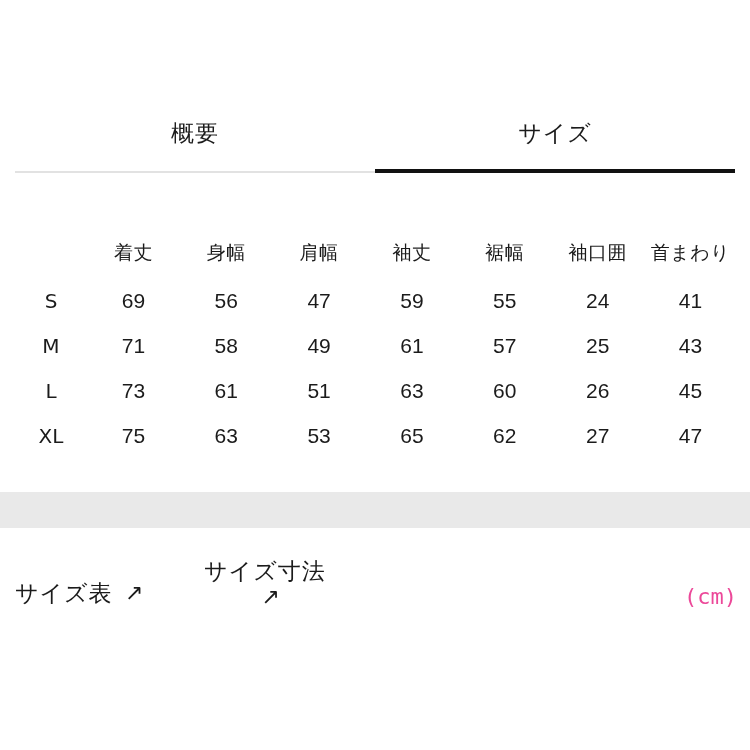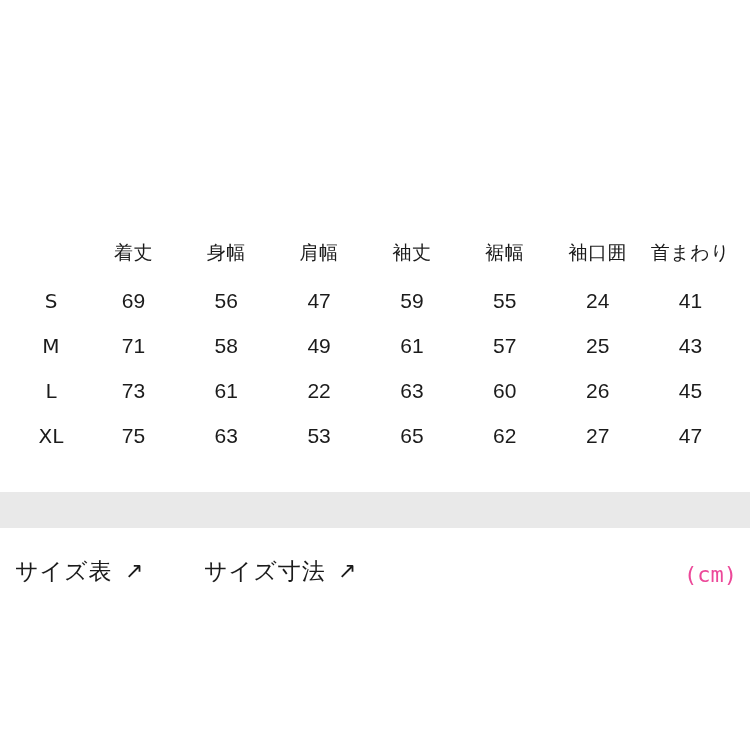--- a/index.html
+++ b/index.html
@@ -140,6 +140,10 @@
 
 <div class="page">
 
+  <div class="tabs">
+    <div class="tab">概要</div>
+    <div class="tab active">サイズ</div>
+  </div>
 
   <div class="table-wrap">
     <table class="size-table">

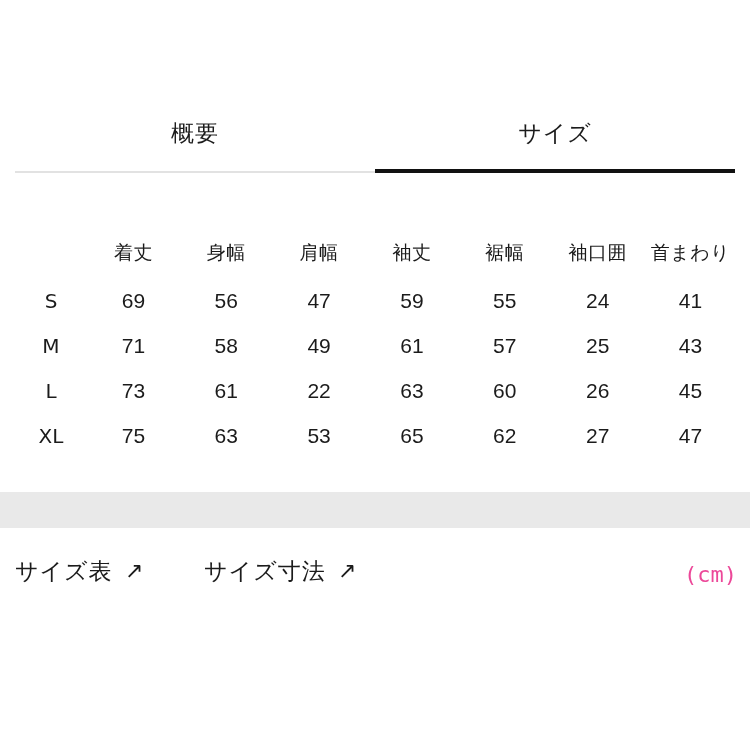--- a/index.html
+++ b/index.html
@@ -184,7 +184,7 @@
           <td class="rowhead">L</td>
           <td>73</td>
           <td>61</td>
-          <td>22</td>
+          <td>51</td>
           <td>63</td>
           <td>60</td>
           <td>26</td>

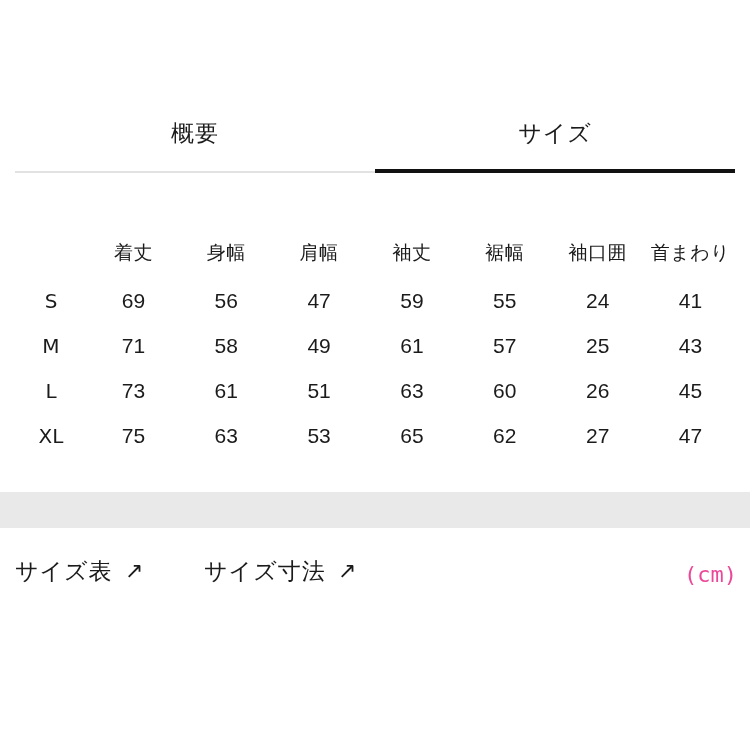--- a/index.html
+++ b/index.html
@@ -126,6 +126,7 @@
   }
   .flink + .flink {
     margin-left: 60px;
+    flex-direction: column;
   }
   .unit {
     margin-left: auto;

